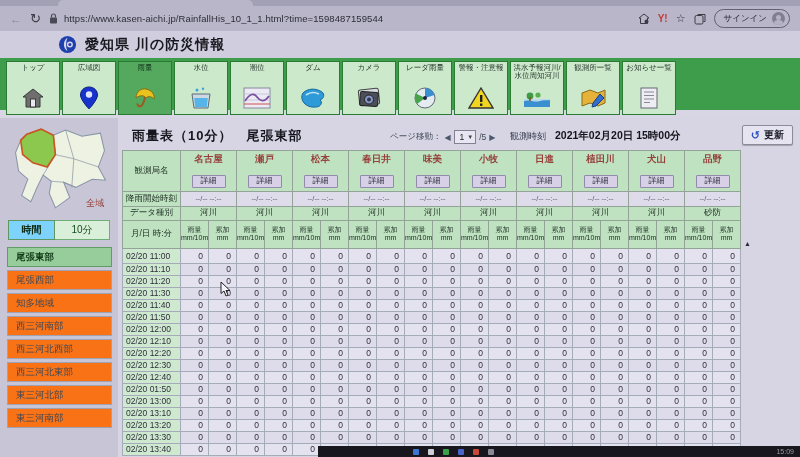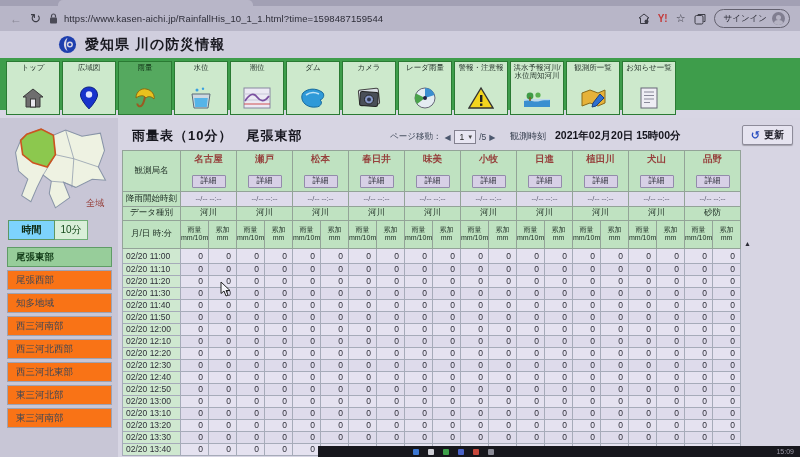--- a/index.html
+++ b/index.html
@@ -44,7 +44,7 @@
   .mapbox { position:absolute; left:8px; top:6px; width:103px; height:92px; }
   .timerow { position:absolute; left:8px; top:102px; width:104px; height:20px; display:flex; }
   .timelabel { width:47px; background:#7dd3fc; border:1px solid #5e9763; color:#102c14; font-size:10px; font-weight:bold; display:flex; align-items:center; justify-content:center; }
-  .timevalue { width:33px; background:#d9efd9; border:1px solid #6fae76; border-left:none; color:#164a1c; font-size:10px; display:flex; align-items:center; justify-content:center; }
+  .timevalue { width:55px; background:#d9efd9; border:1px solid #6fae76; border-left:none; color:#164a1c; font-size:10px; display:flex; align-items:center; justify-content:center; }
   .region { position:absolute; left:7px; width:105px; height:20px; background:#f97316; border:1px solid #9ea2b2; color:#3c4656; font-size:9.5px; display:flex; align-items:center; padding-left:8px; }
   .region.sel { background:#97cd9a; border-color:#5f9c66; color:#123c18; font-weight:bold; }
 

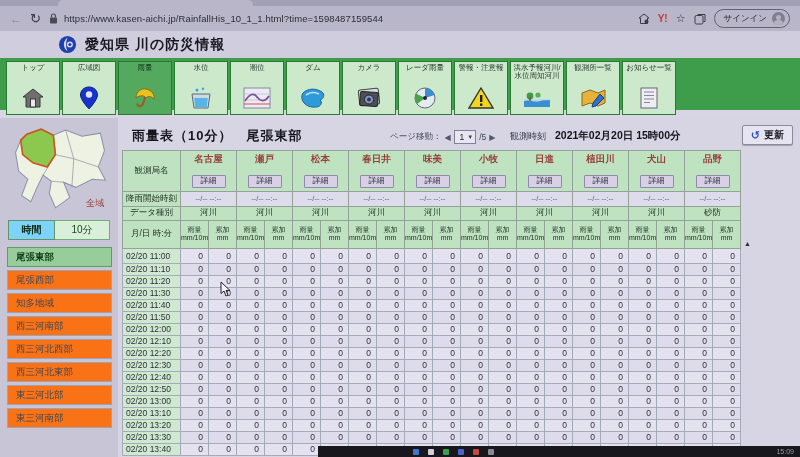--- a/index.html
+++ b/index.html
@@ -710,7 +710,7 @@
               <td class="val">0</td>
             </tr>
             <tr>
-              <td class="time">02/20 12:50</td>
+              <td class="time">02/20 01:50</td>
               <td class="val">0</td>
               <td class="val">0</td>
               <td class="val">0</td>

